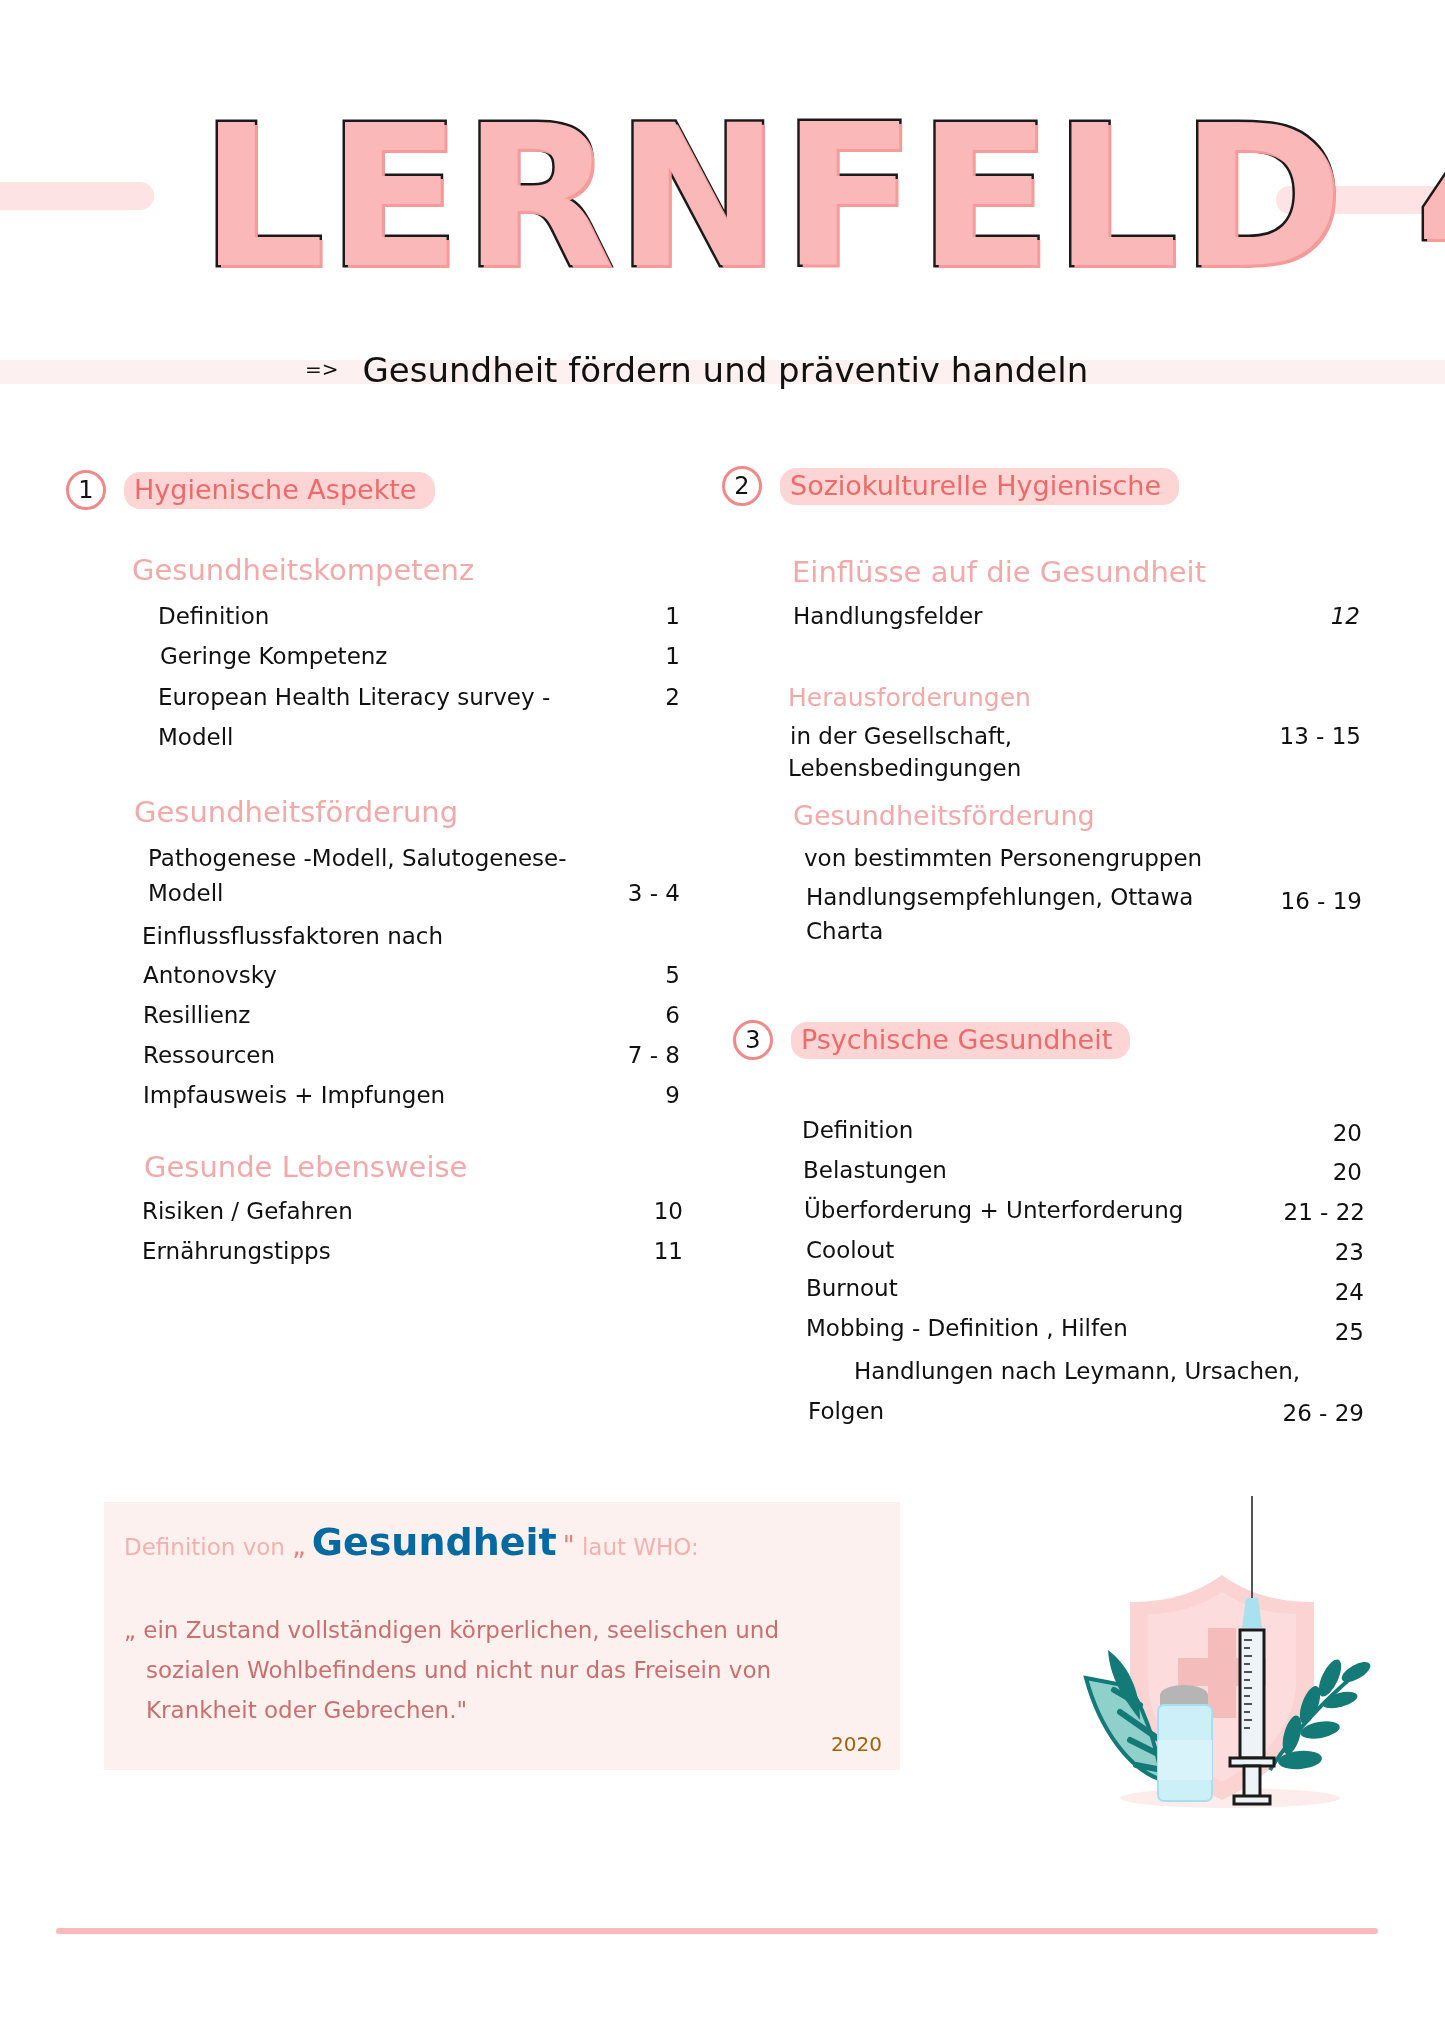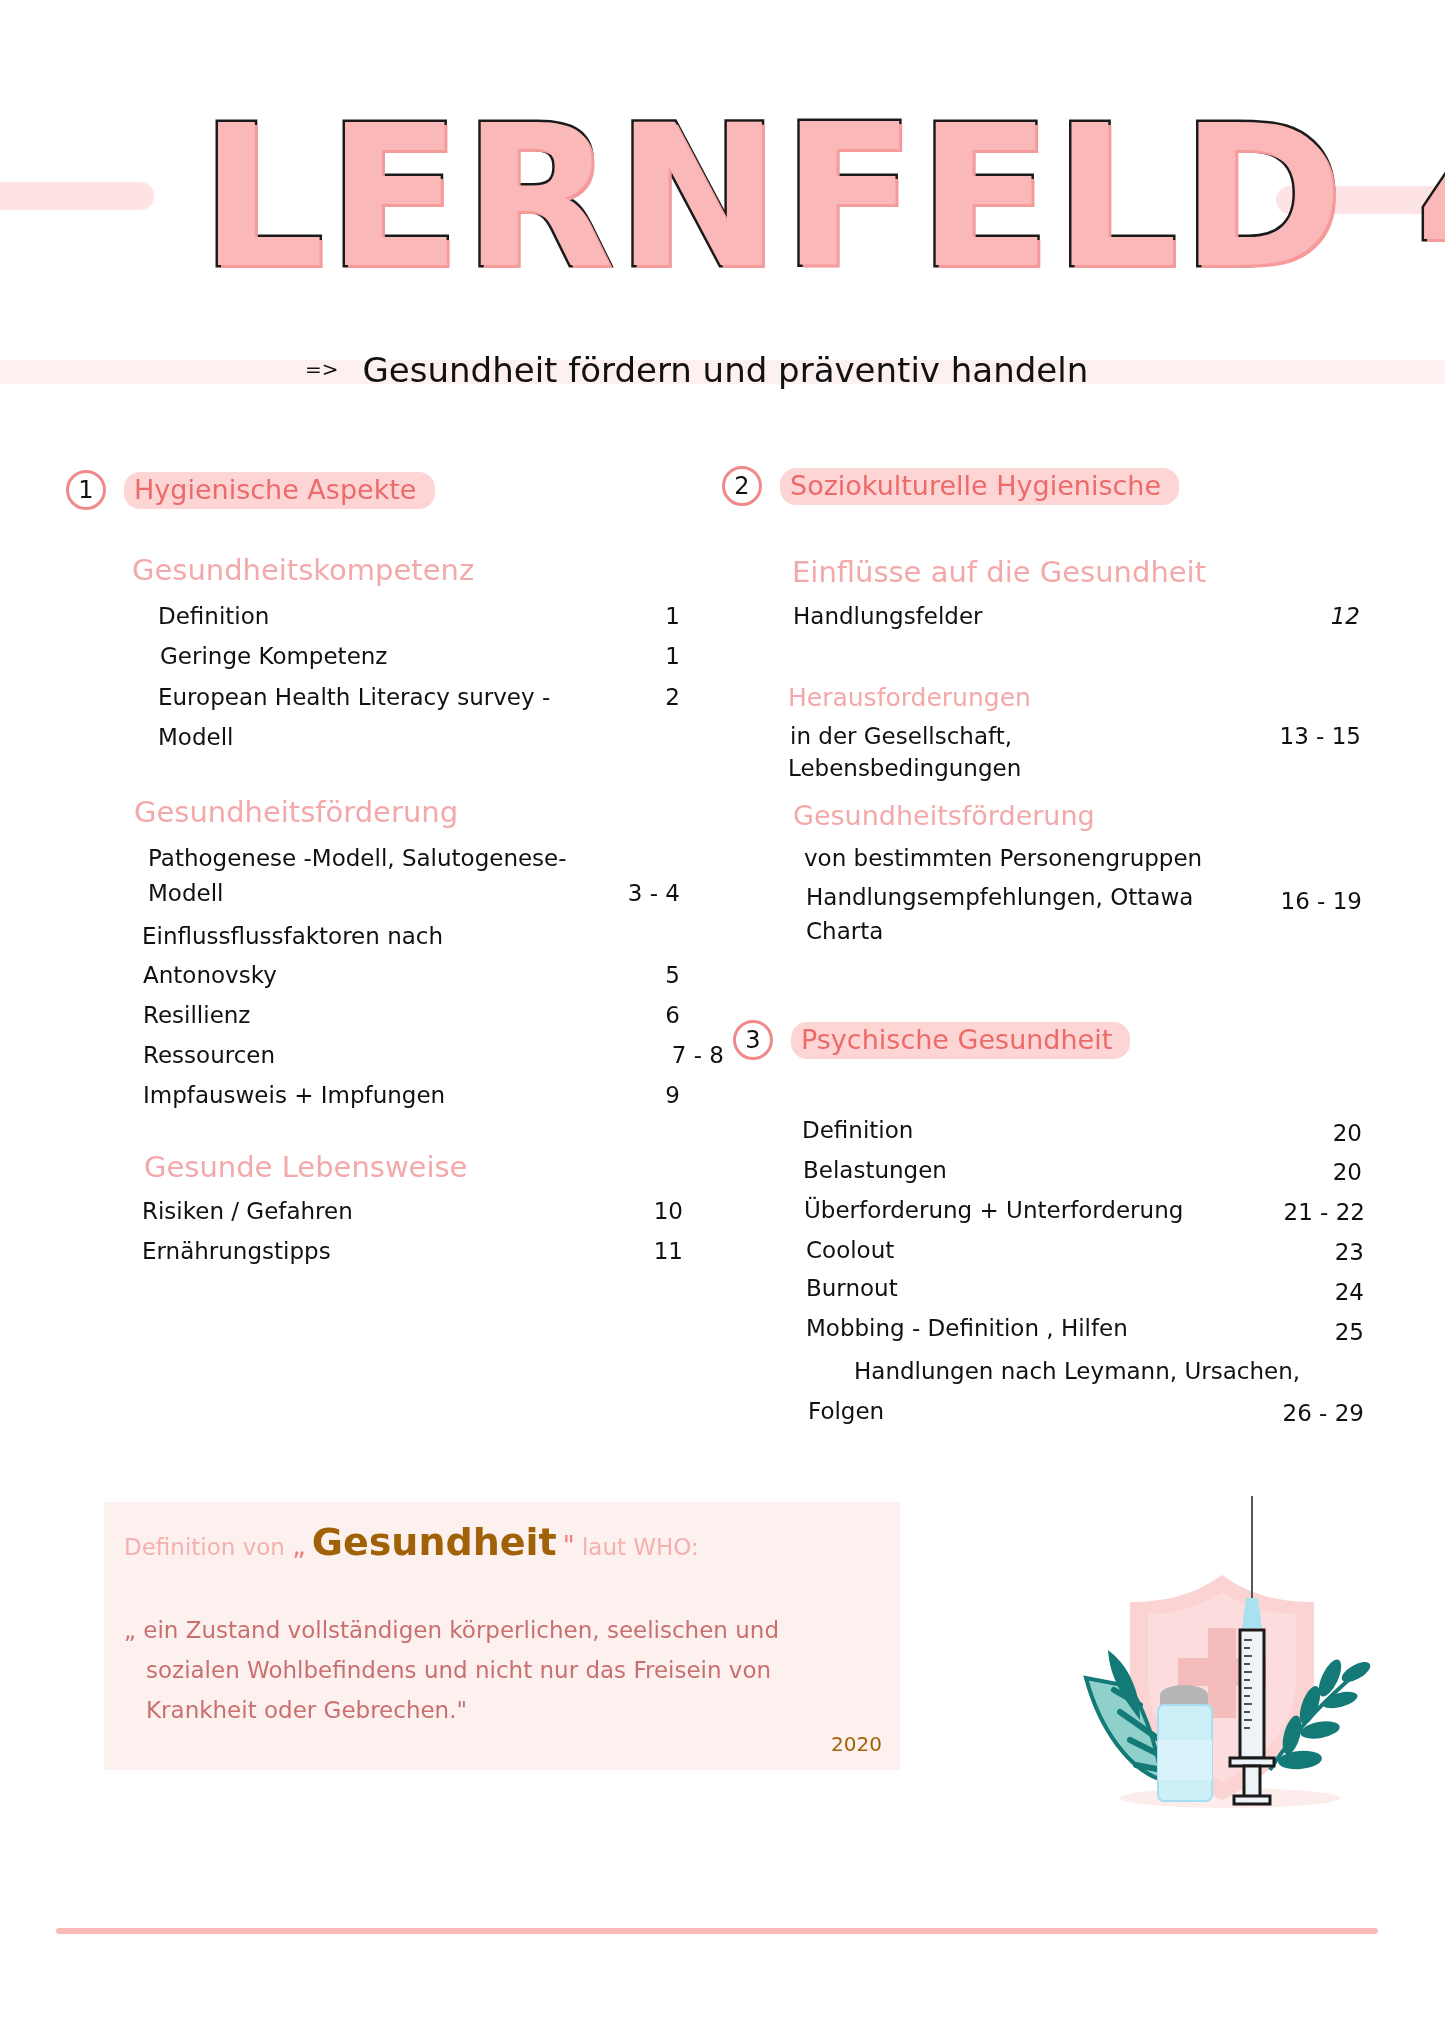--- a/index.html
+++ b/index.html
@@ -115,7 +115,7 @@
 <div class="entry" style="left:143px; top:1000px;">Resillienz</div>
 <div class="pg" style="right:765px; top:1000px;">6</div>
 <div class="entry" style="left:143px; top:1040px;">Ressourcen</div>
-<div class="pg" style="right:721px; top:1040px;margin-left:34px;">7 - 8</div>
+<div class="pg" style="right:765px; top:1040px;margin-left:34px;">7 - 8</div>
 <div class="entry" style="left:143px; top:1080px;">Impfausweis + Impfungen</div>
 <div class="pg" style="right:765px; top:1080px;">9</div>
 

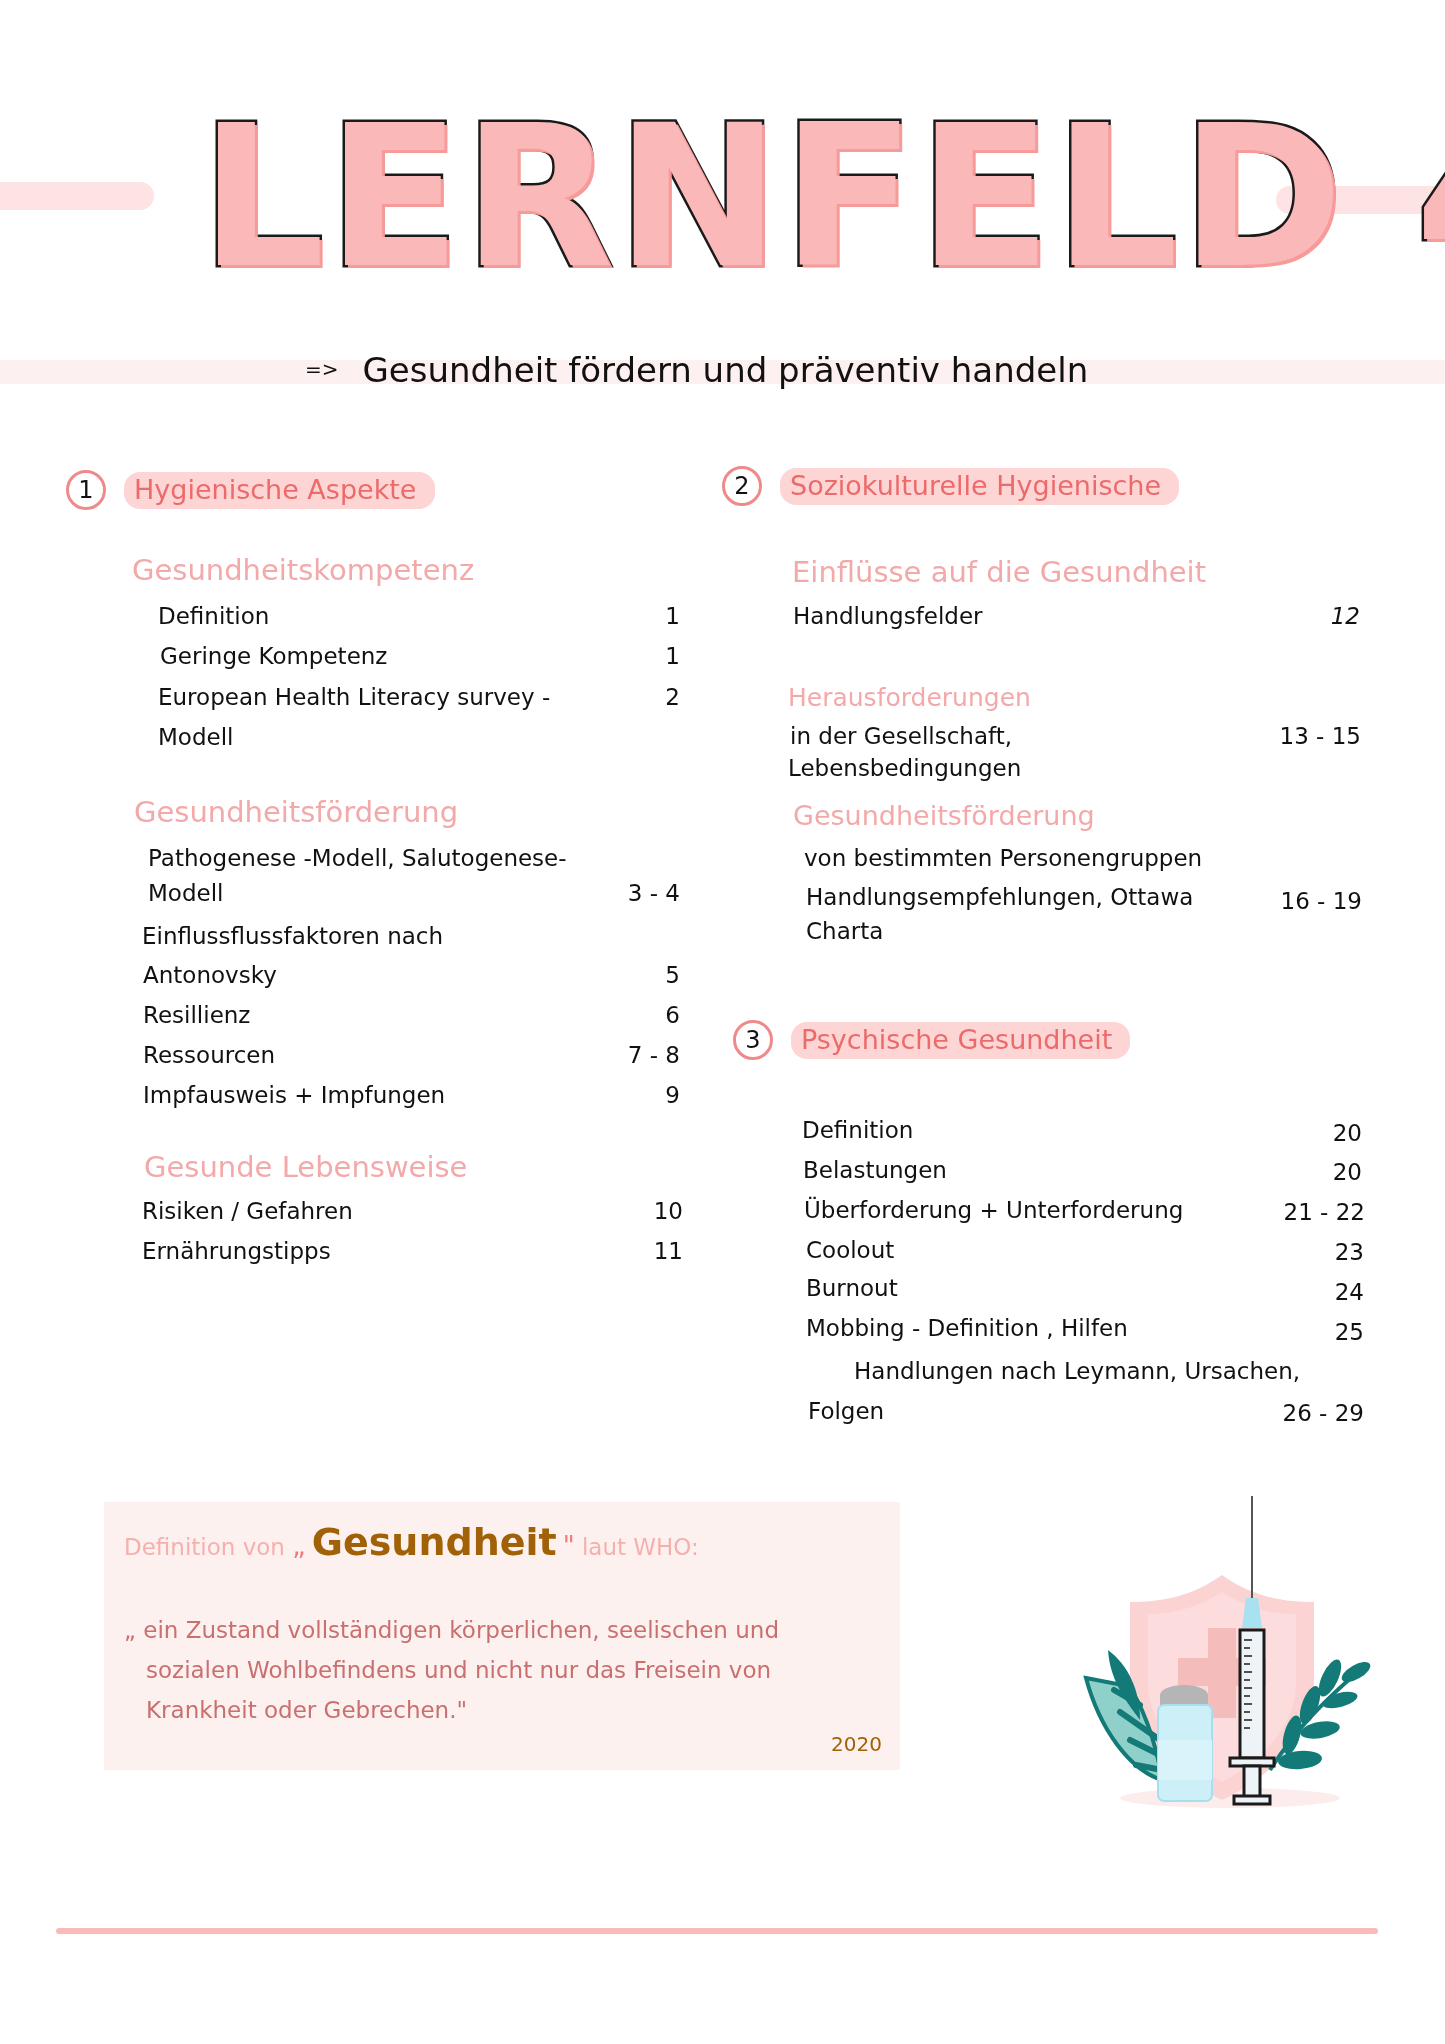--- a/index.html
+++ b/index.html
@@ -60,7 +60,7 @@
       color: #f5b0ad; font-size: 23px;
     }
     .def-head .big {
-      color: #a16207; font-size: 38px; font-weight: bold; margin: 0 6px;
+      color: #0369a1; font-size: 38px; font-weight: bold; margin: 0 6px;
     }
     .def-head .quote-mark { color: #f07b7b; font-size: 26px; }
     .def-line {

